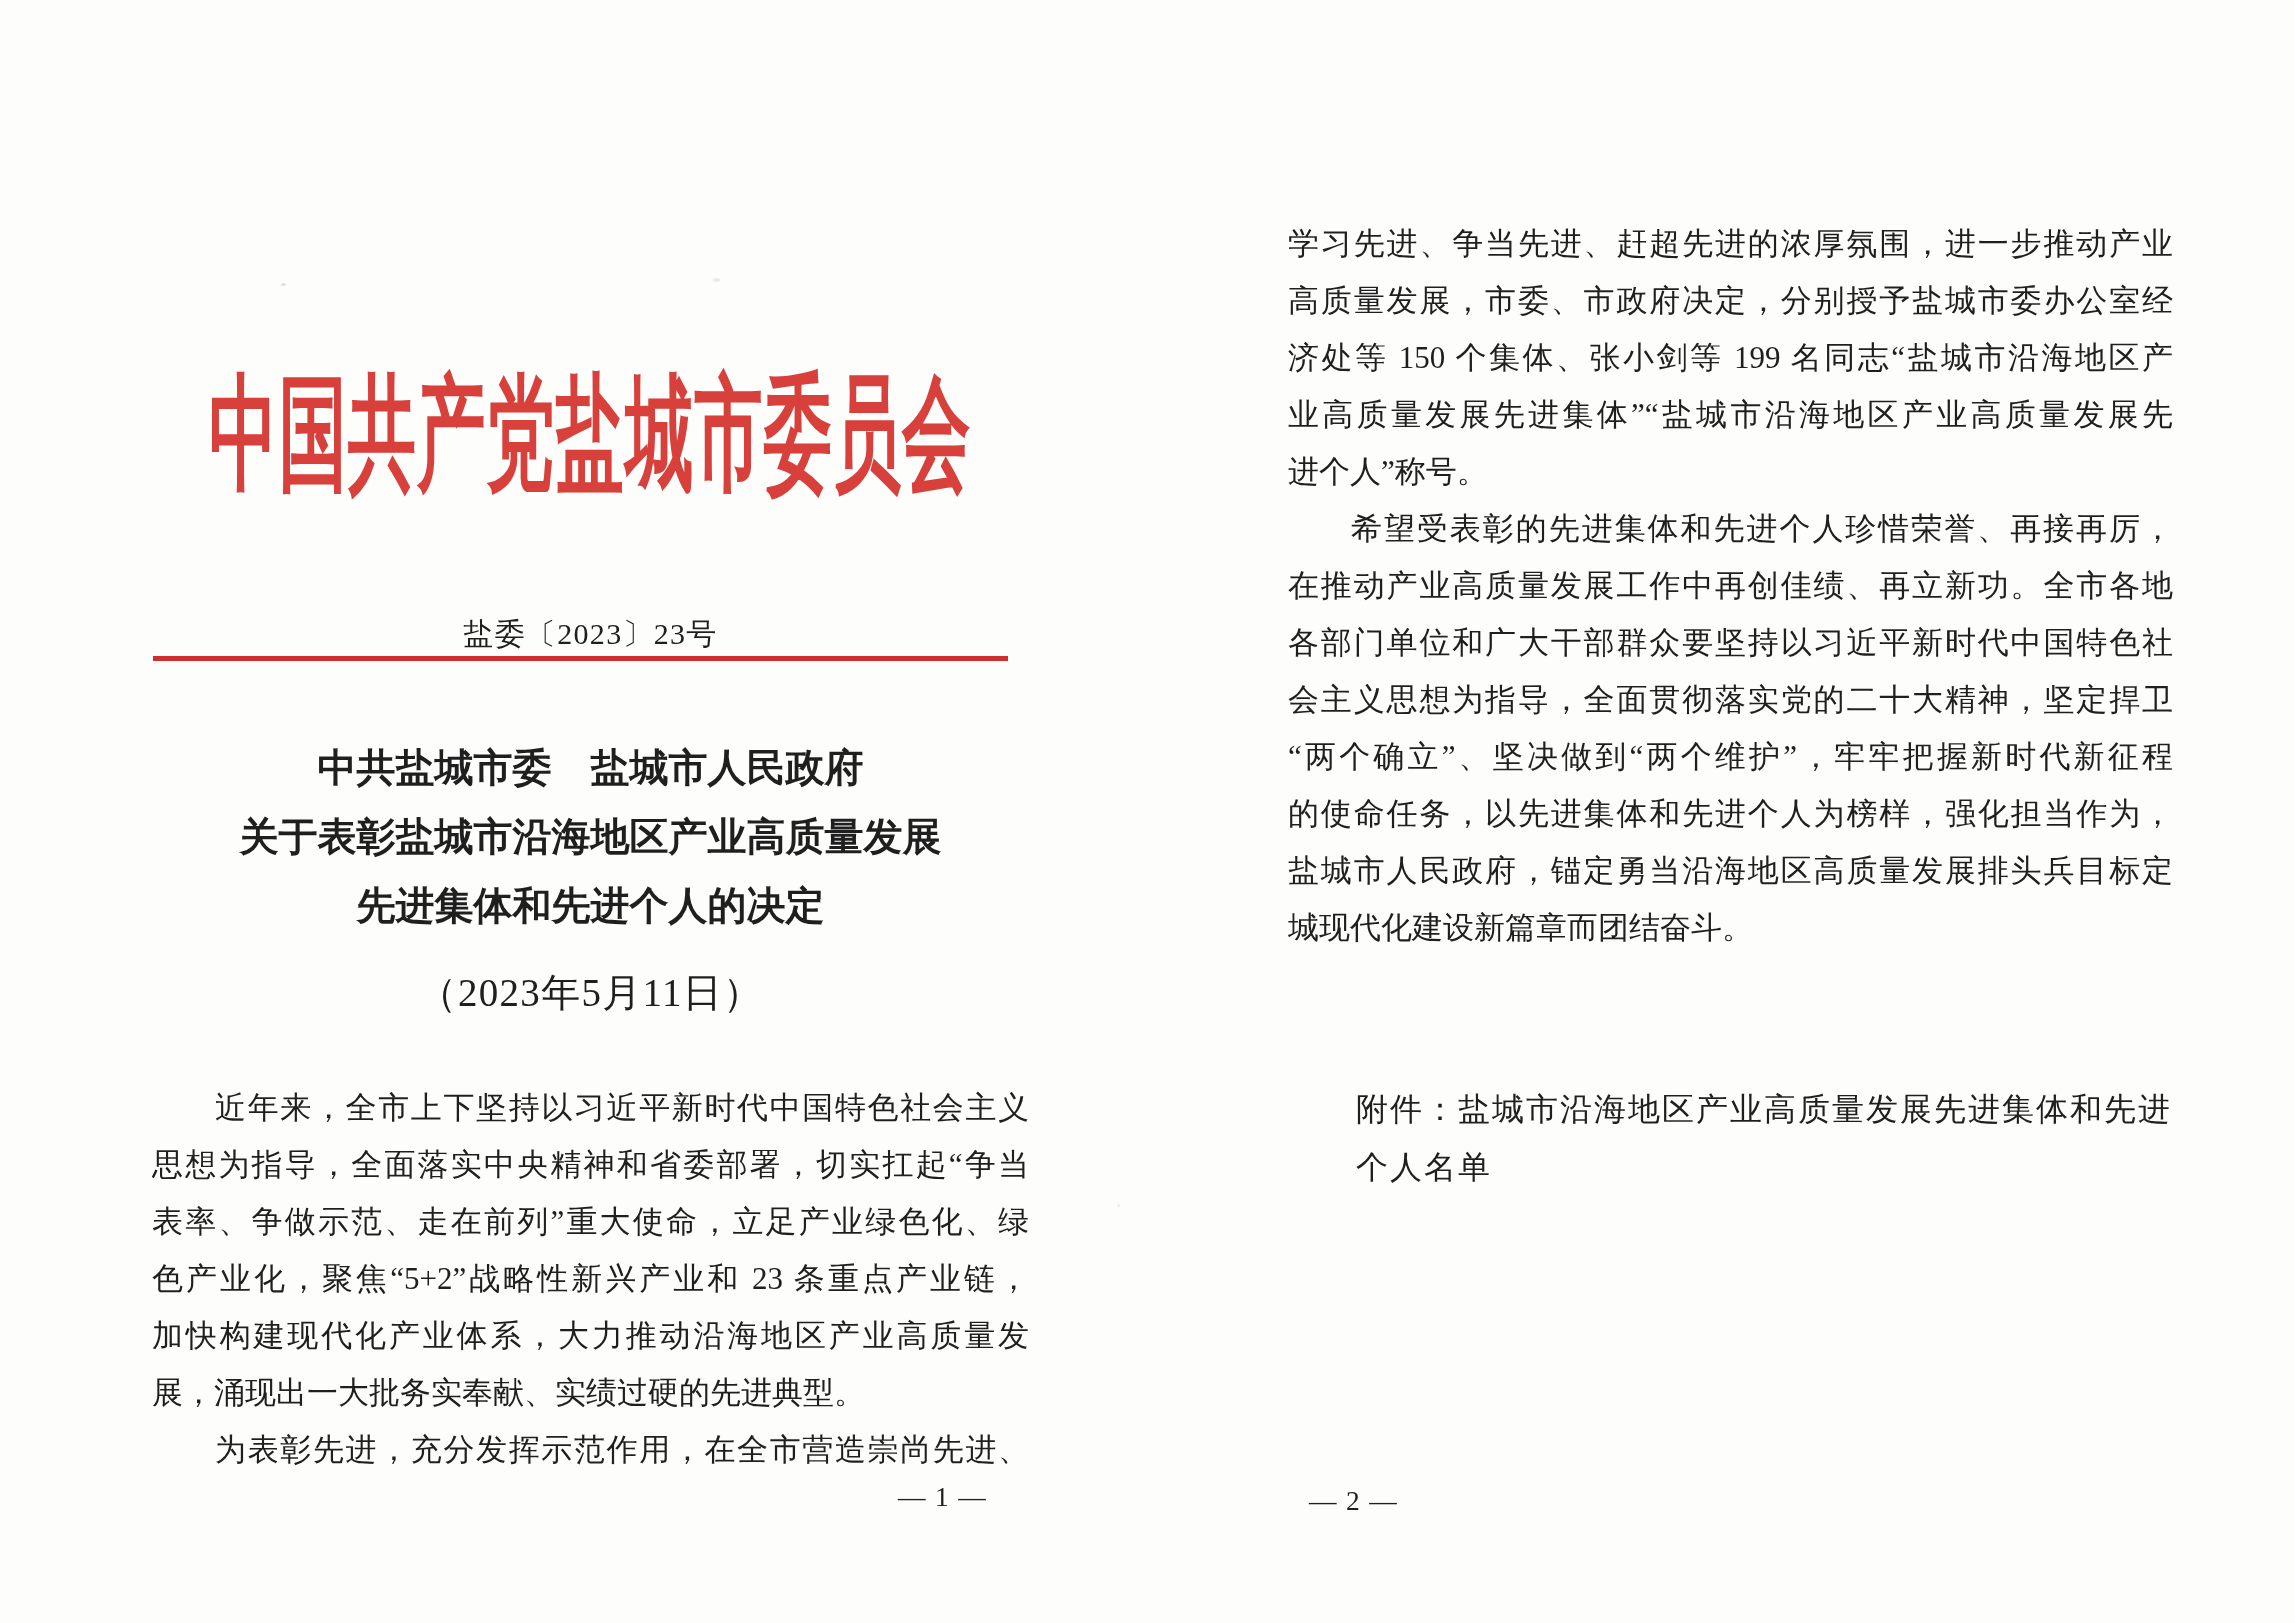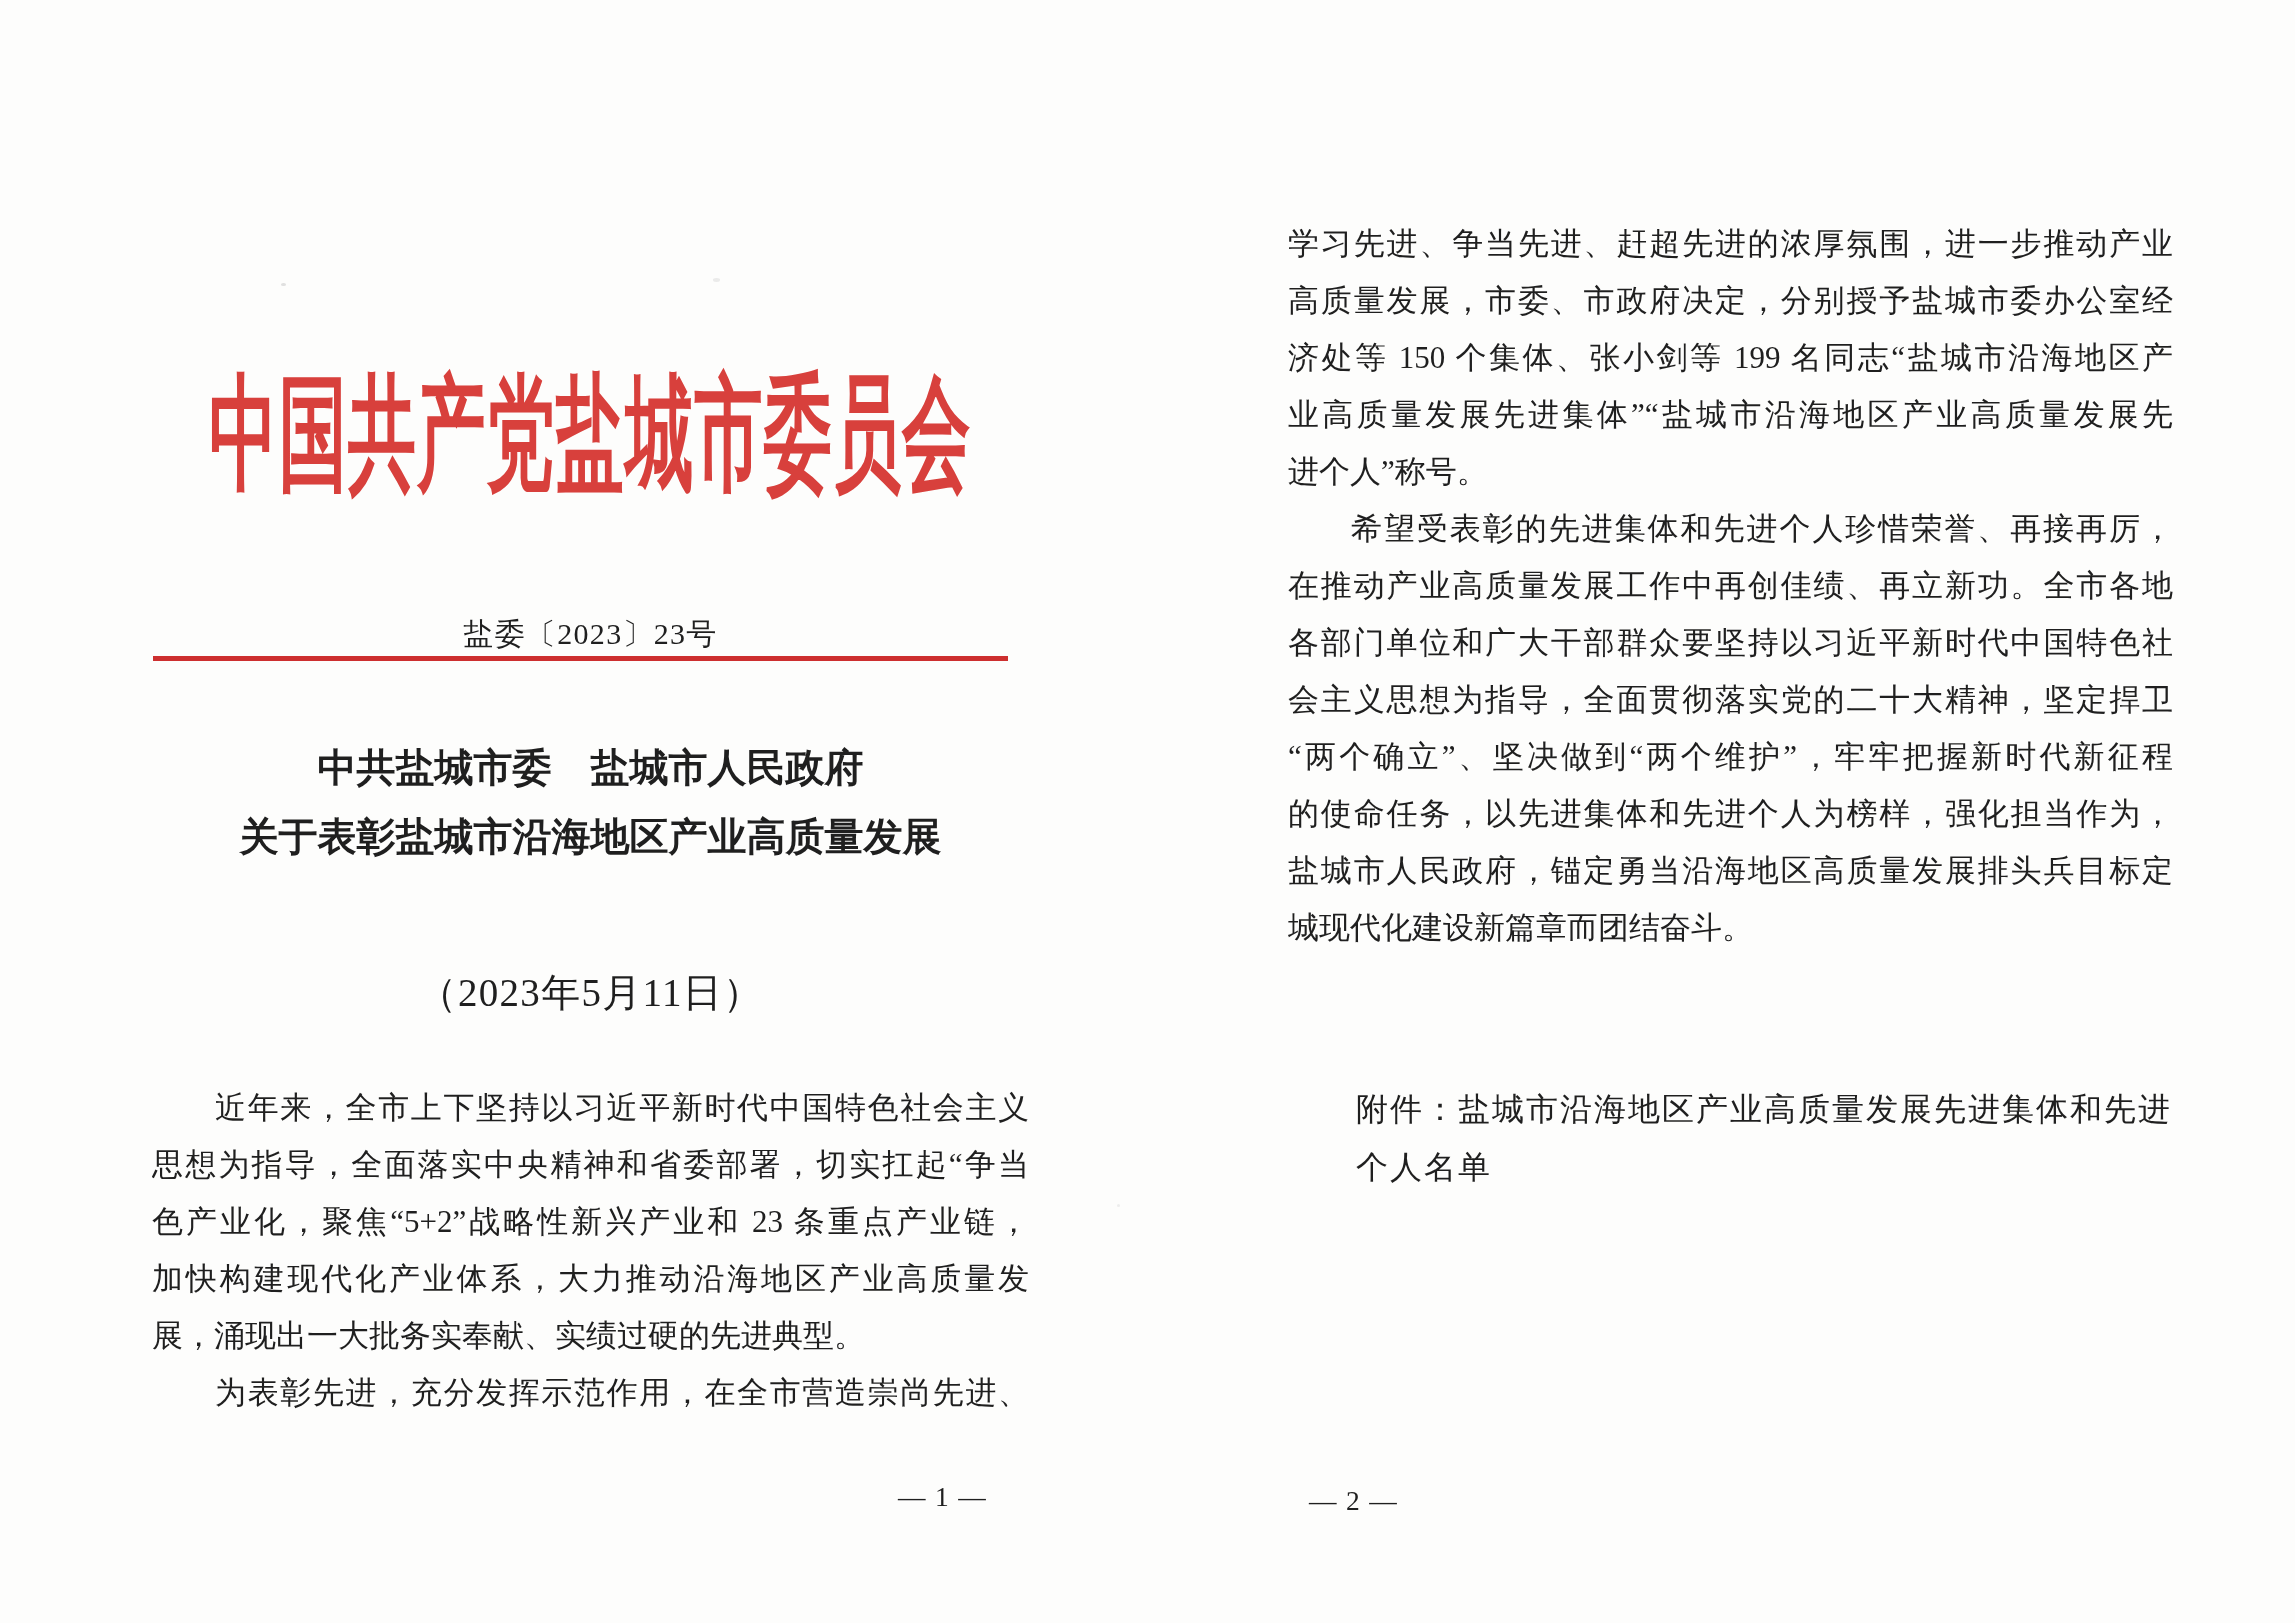--- a/index.html
+++ b/index.html
@@ -112,6 +112,7 @@
     <div class="abs title-block">
       <div class="title-line">中共盐城市委　盐城市人民政府</div>
       <div class="title-line">关于表彰盐城市沿海地区产业高质量发展</div>
+      <div class="title-line">先进集体和先进个人的决定</div>
     </div>
 
     <div class="abs date-line">（2023年5月11日）</div>

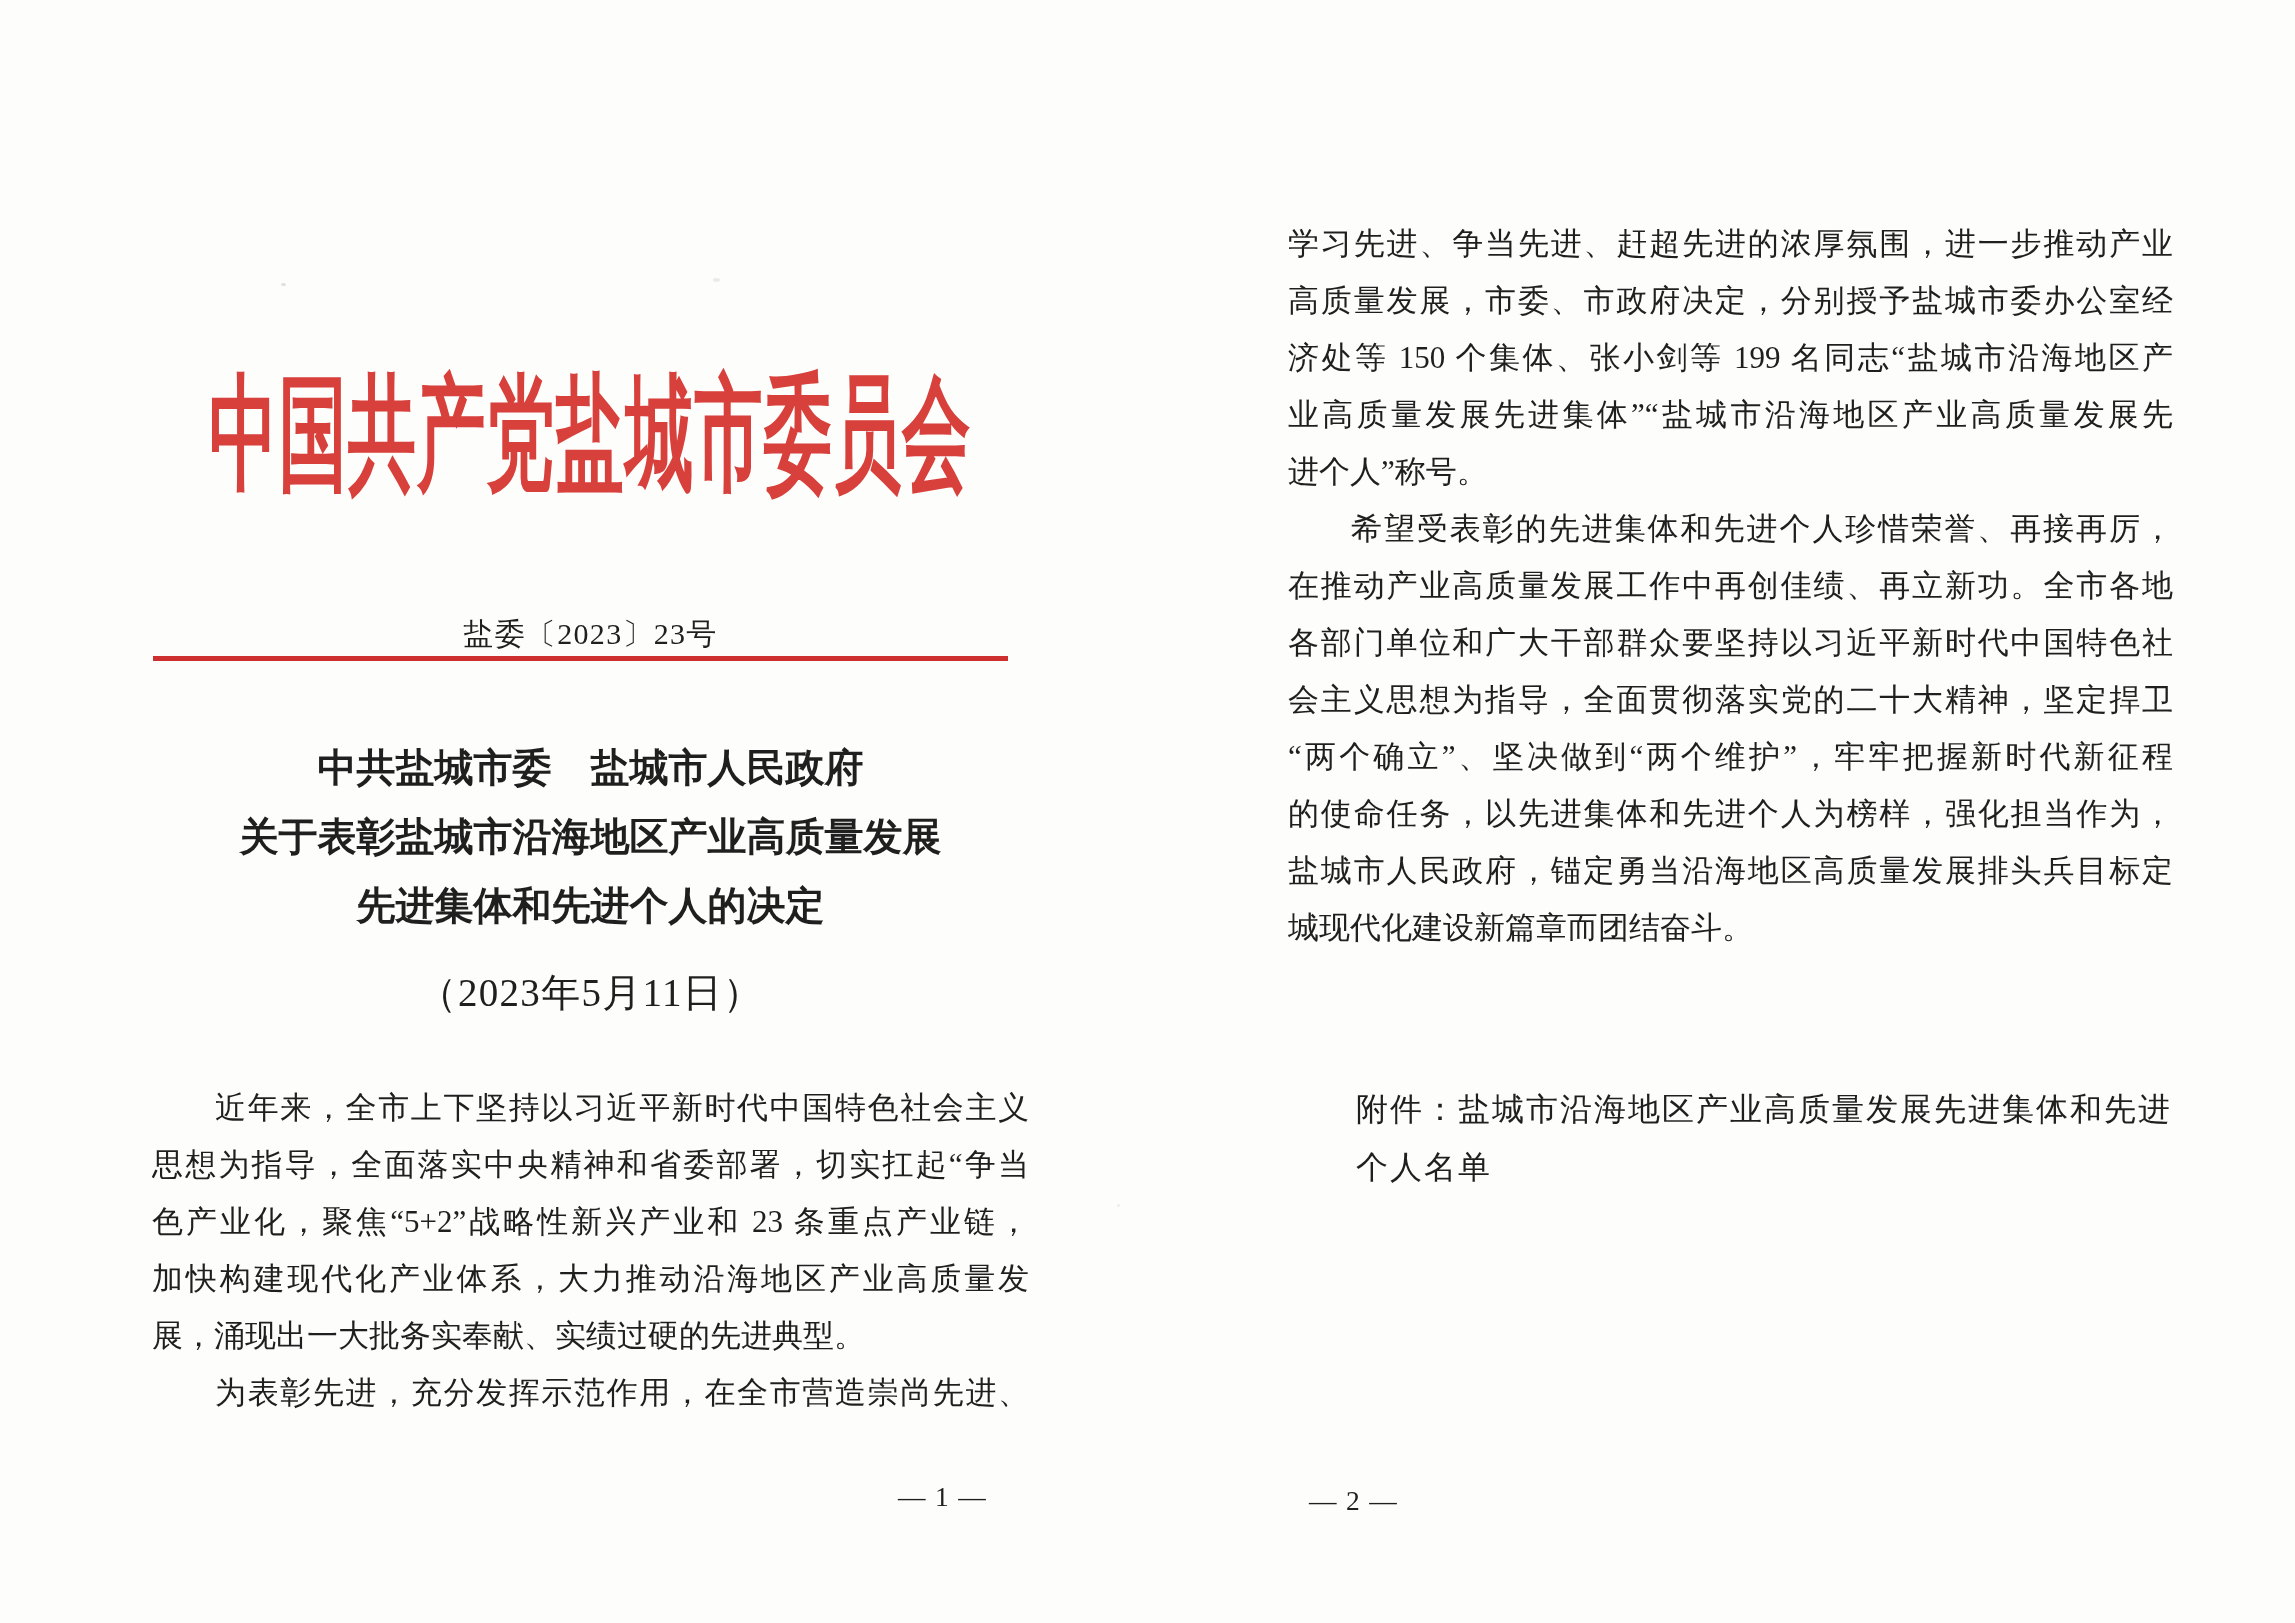--- a/index.html
+++ b/index.html
@@ -120,6 +120,7 @@
     <div class="abs body-block-1">
       <div class="bline indent">近年来，全市上下坚持以习近平新时代中国特色社会主义</div>
       <div class="bline">思想为指导，全面落实中央精神和省委部署，切实扛起“争当</div>
+      <div class="bline">表率、争做示范、走在前列”重大使命，立足产业绿色化、绿</div>
       <div class="bline">色产业化，聚焦“5+2”战略性新兴产业和 23 条重点产业链，</div>
       <div class="bline">加快构建现代化产业体系，大力推动沿海地区产业高质量发</div>
       <div class="bline last">展，涌现出一大批务实奉献、实绩过硬的先进典型。</div>

